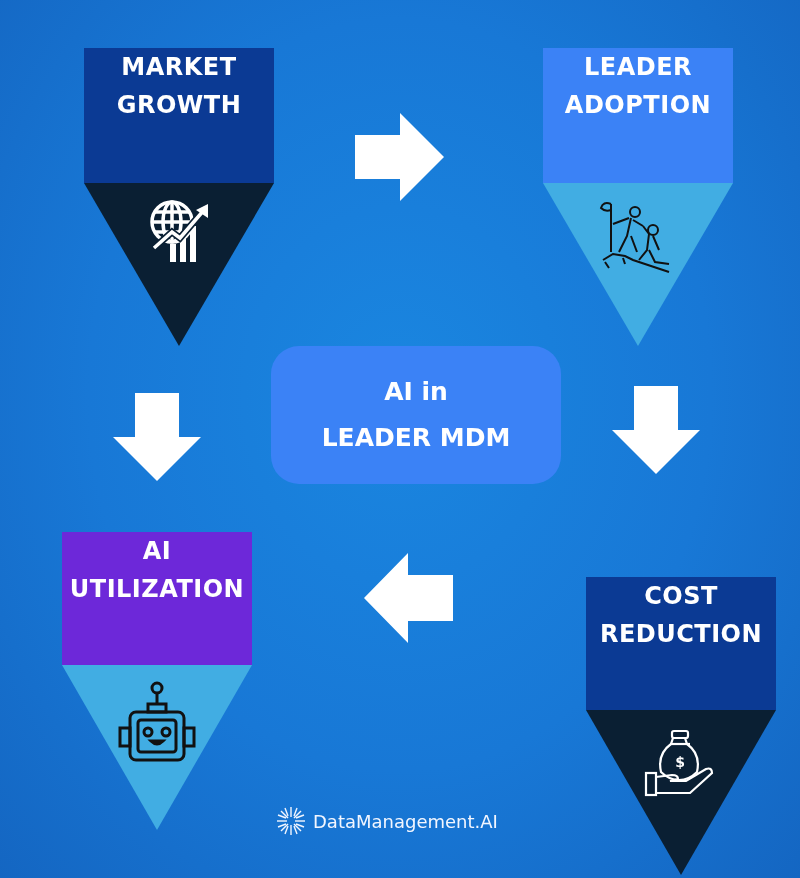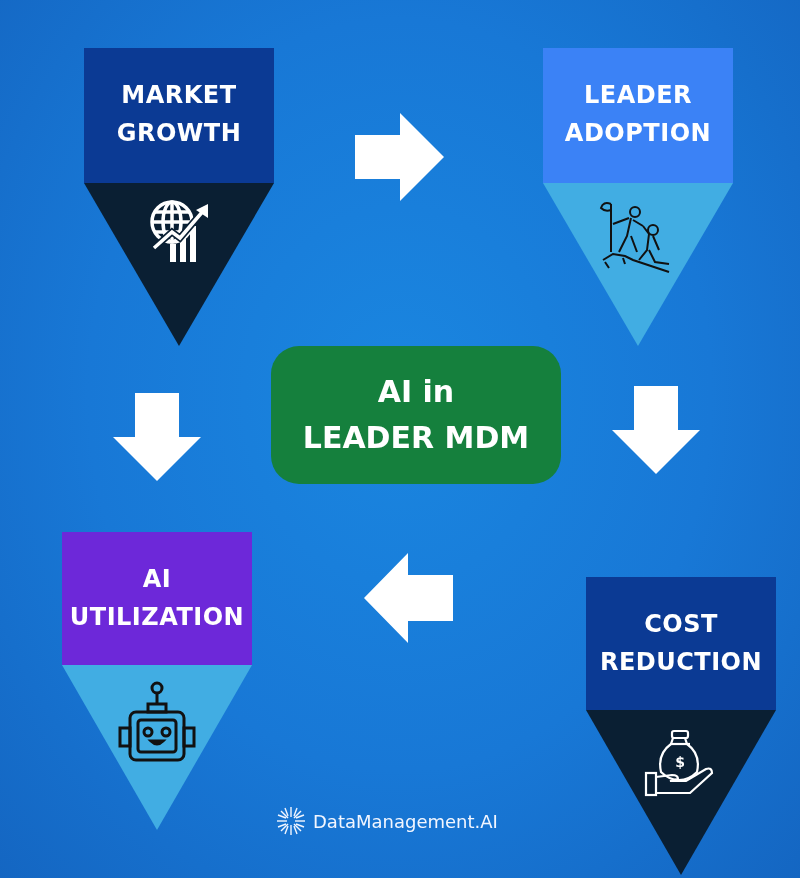--- a/index.html
+++ b/index.html
@@ -15,7 +15,7 @@
     color:#fff; font-weight:bold; text-align:center;
     font-size:24px; line-height:38px; letter-spacing:0.5px;
   }
-  .card .head .txt { padding-top:28px; white-space:pre-line; }
+  .card .head .txt { padding-top:0; white-space:pre-line; }
   .card svg.tri { position:absolute; left:0; }
   .card .icon { position:absolute; }
   .arrow { position:absolute; }

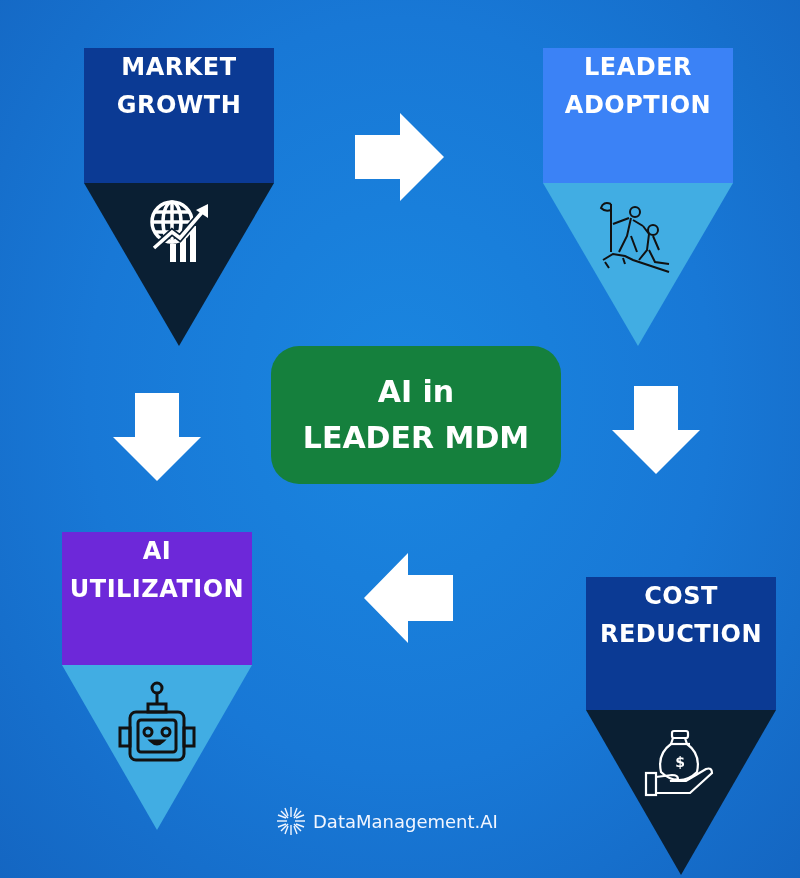--- a/index.html
+++ b/index.html
@@ -21,9 +21,9 @@
   .arrow { position:absolute; }
   .center {
     position:absolute; left:271px; top:346px; width:290px; height:138px;
-    background:#15803d; border-radius:28px;
+    background:#3b82f6; border-radius:28px;
     display:flex; flex-direction:column; align-items:center; justify-content:center;
-    color:#fff; font-weight:bold; font-size:30px; line-height:46px;
+    color:#fff; font-weight:bold; font-size:25px; line-height:46px;
   }
   .brand {
     position:absolute; left:275px; top:803px; height:36px;

